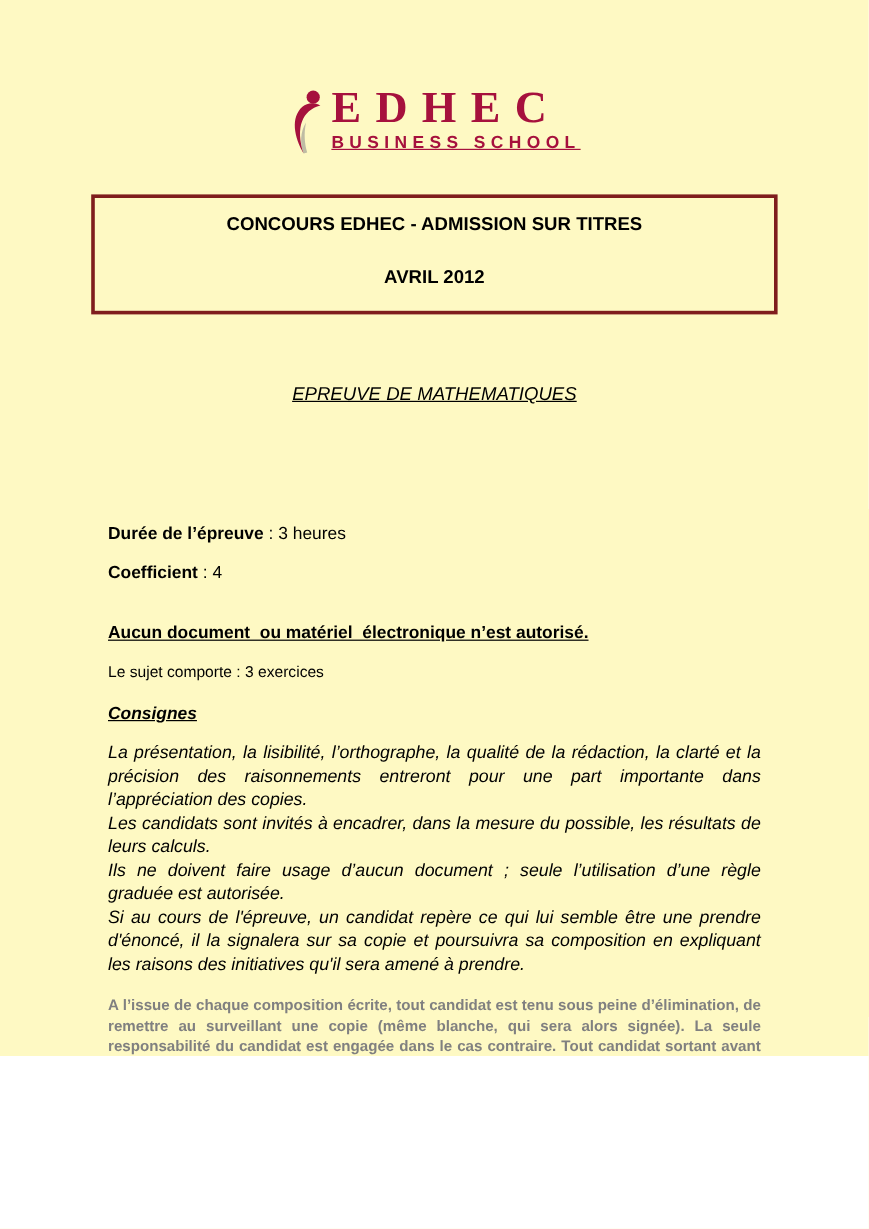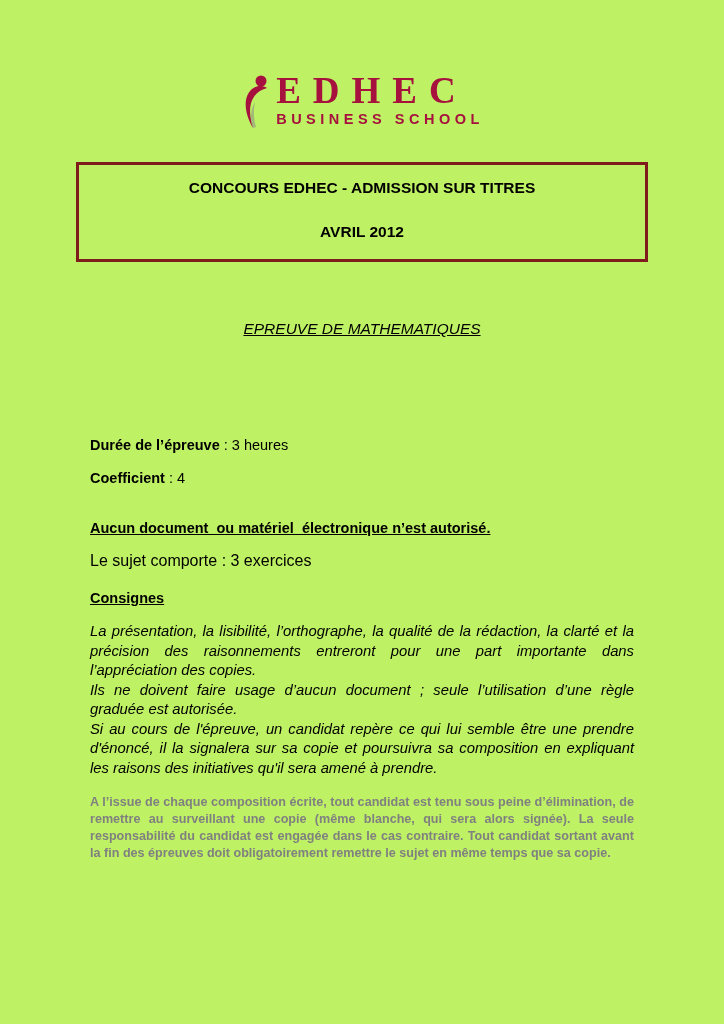--- a/index.html
+++ b/index.html
@@ -10,9 +10,9 @@
   .page {
     position: relative;
     width: 724px;
-    height: 1024px;
+    height: 880px;
     margin: 0 auto;
-    background: #bef264;
+    background: #fef9c3;
     font-family: "Liberation Sans", sans-serif;
     color: #000000;
     box-sizing: border-box;

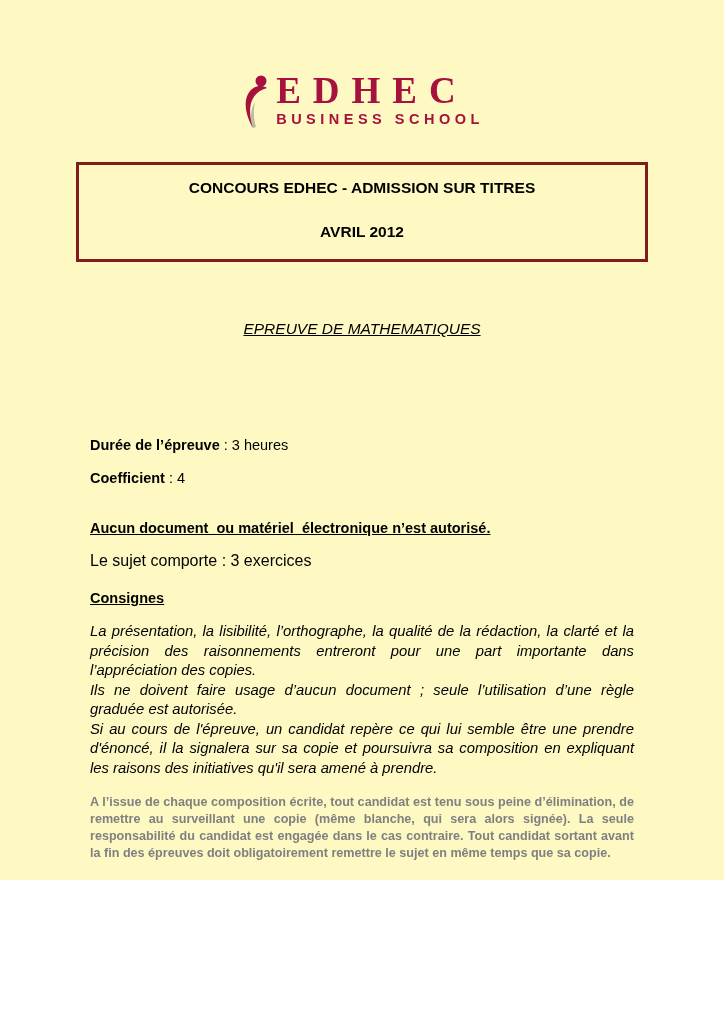--- a/index.html
+++ b/index.html
@@ -58,6 +58,7 @@
     color: #A6113D;
     margin-top: 1px;
     margin-left: 0;
+    text-decoration: underline;
   }
 
   

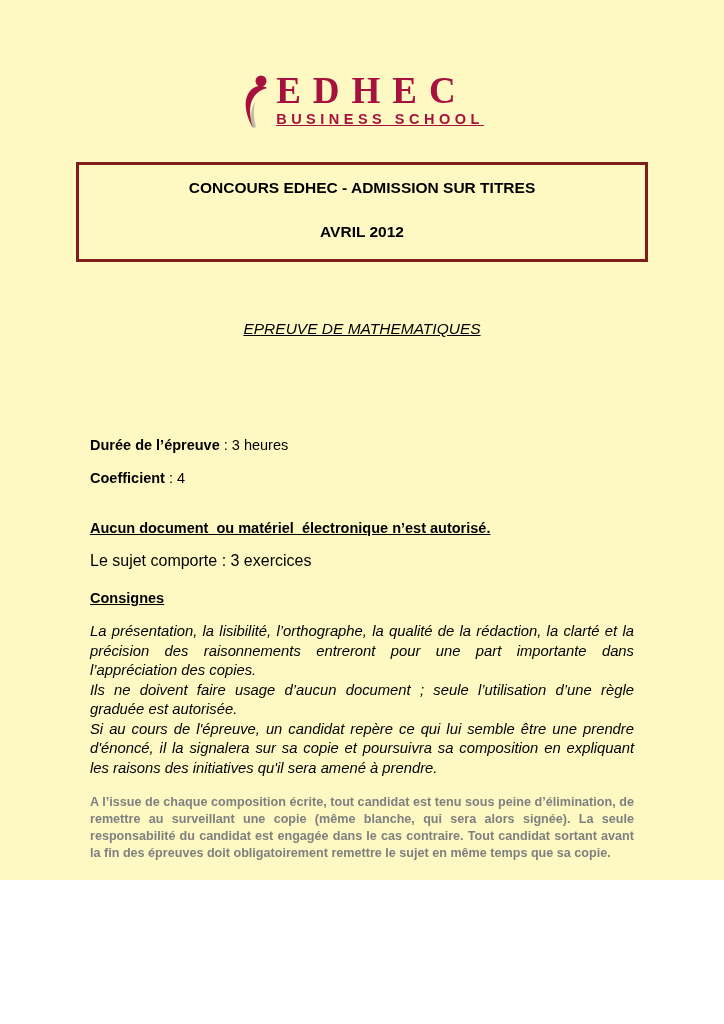--- a/index.html
+++ b/index.html
@@ -104,7 +104,7 @@
   }
   .subject-contents {
     margin-top: 16px;
-    font-size: 16px;
+    font-size: 13px;
   }
   .consignes-heading {
     margin-top: 20px;

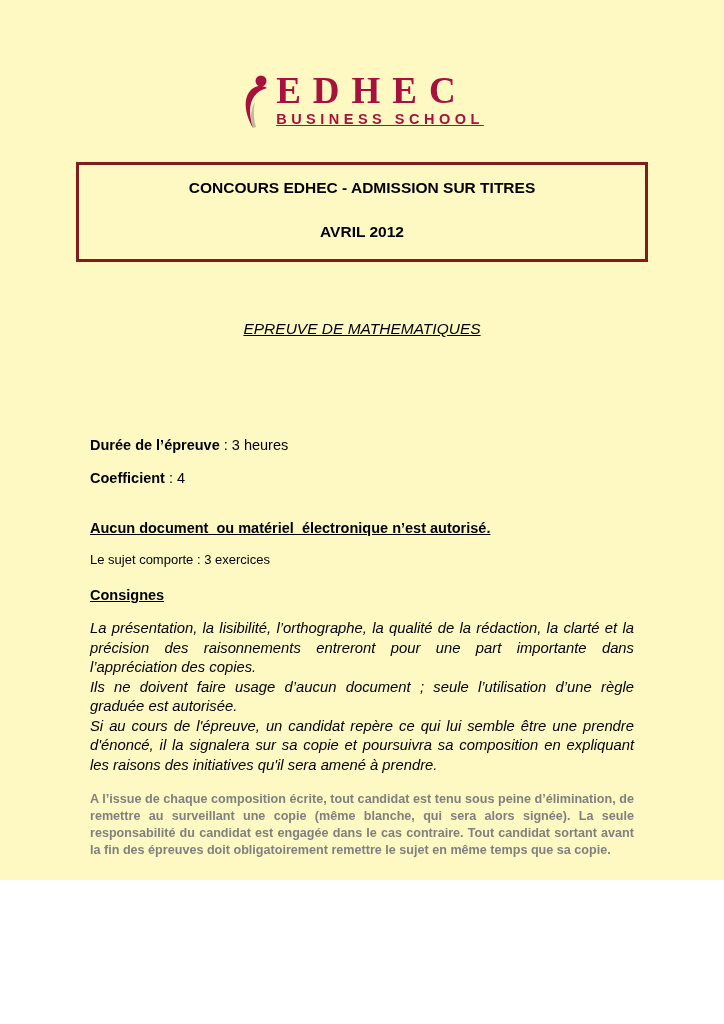--- a/index.html
+++ b/index.html
@@ -110,6 +110,7 @@
     margin-top: 20px;
     font-size: 14.5px;
     font-weight: bold;
+    font-style: italic;
     text-decoration: underline;
   }
 

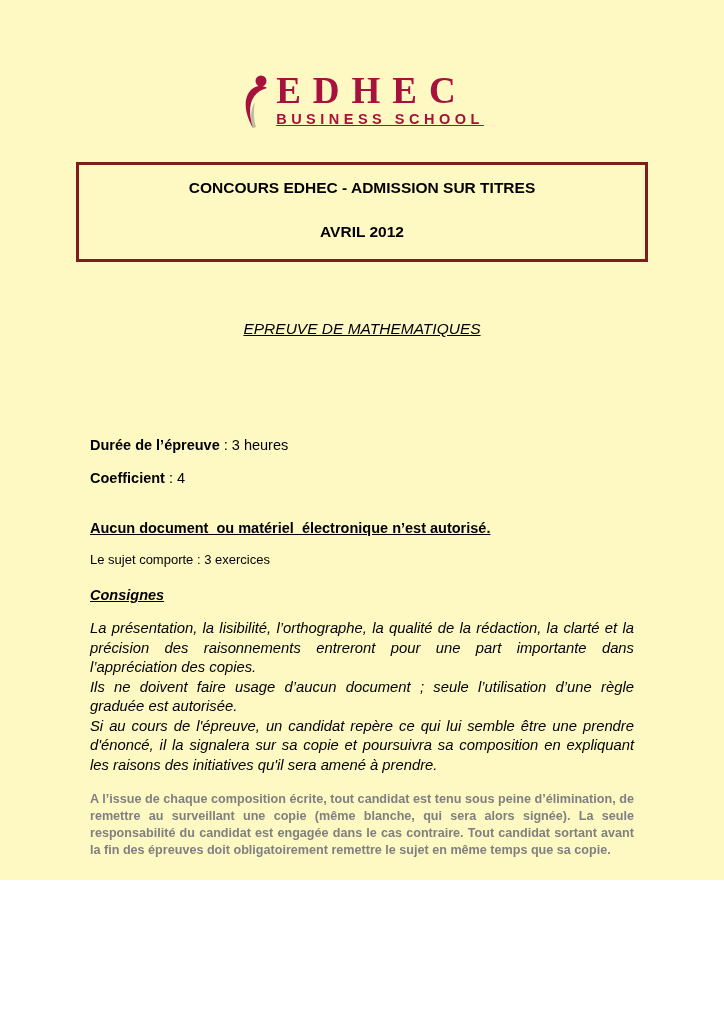--- a/index.html
+++ b/index.html
@@ -178,6 +178,7 @@
 
   <div class="consignes-body">
     <p>La présentation, la lisibilité, l’orthographe, la qualité de la rédaction, la clarté et la précision des raisonnements entreront pour une part importante dans l’appréciation des copies.</p>
+    <p>Les candidats sont invités à encadrer, dans la mesure du possible, les résultats de leurs calculs.</p>
     <p>Ils ne doivent faire usage d’aucun document ; seule l’utilisation d’une règle graduée est autorisée.</p>
     <p>Si au cours de l'épreuve, un candidat repère ce qui lui semble être une prendre d'énoncé, il la signalera sur sa copie et poursuivra sa composition en expliquant les raisons des initiatives qu'il sera amené à prendre.</p>
   </div>

